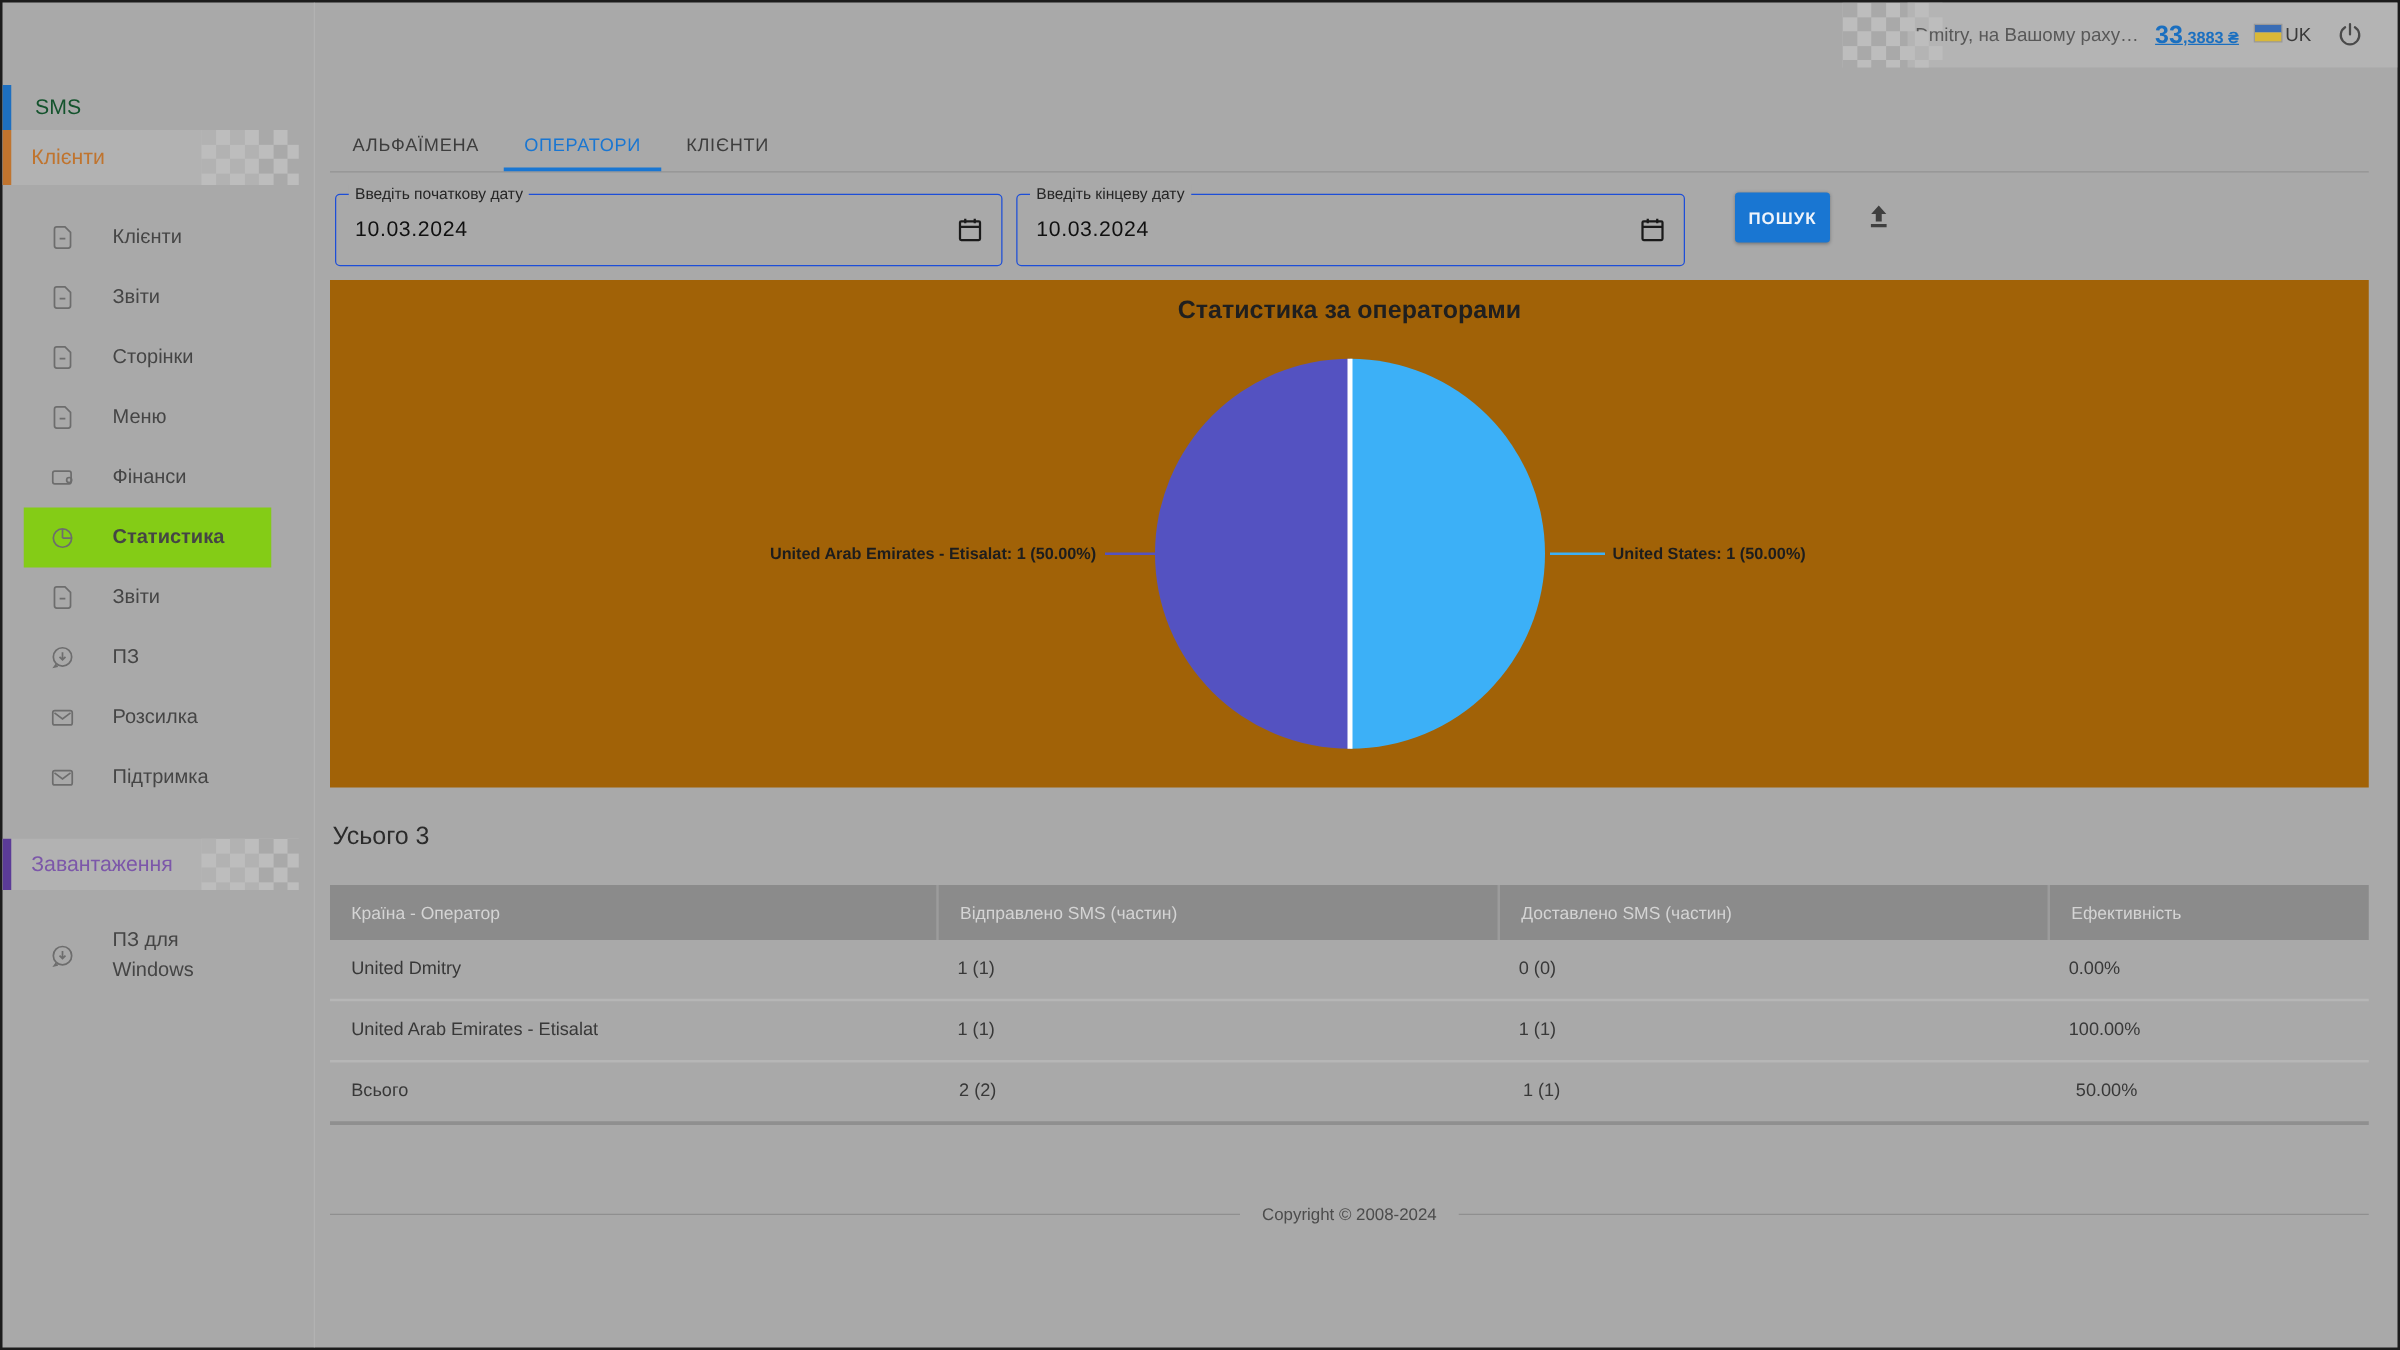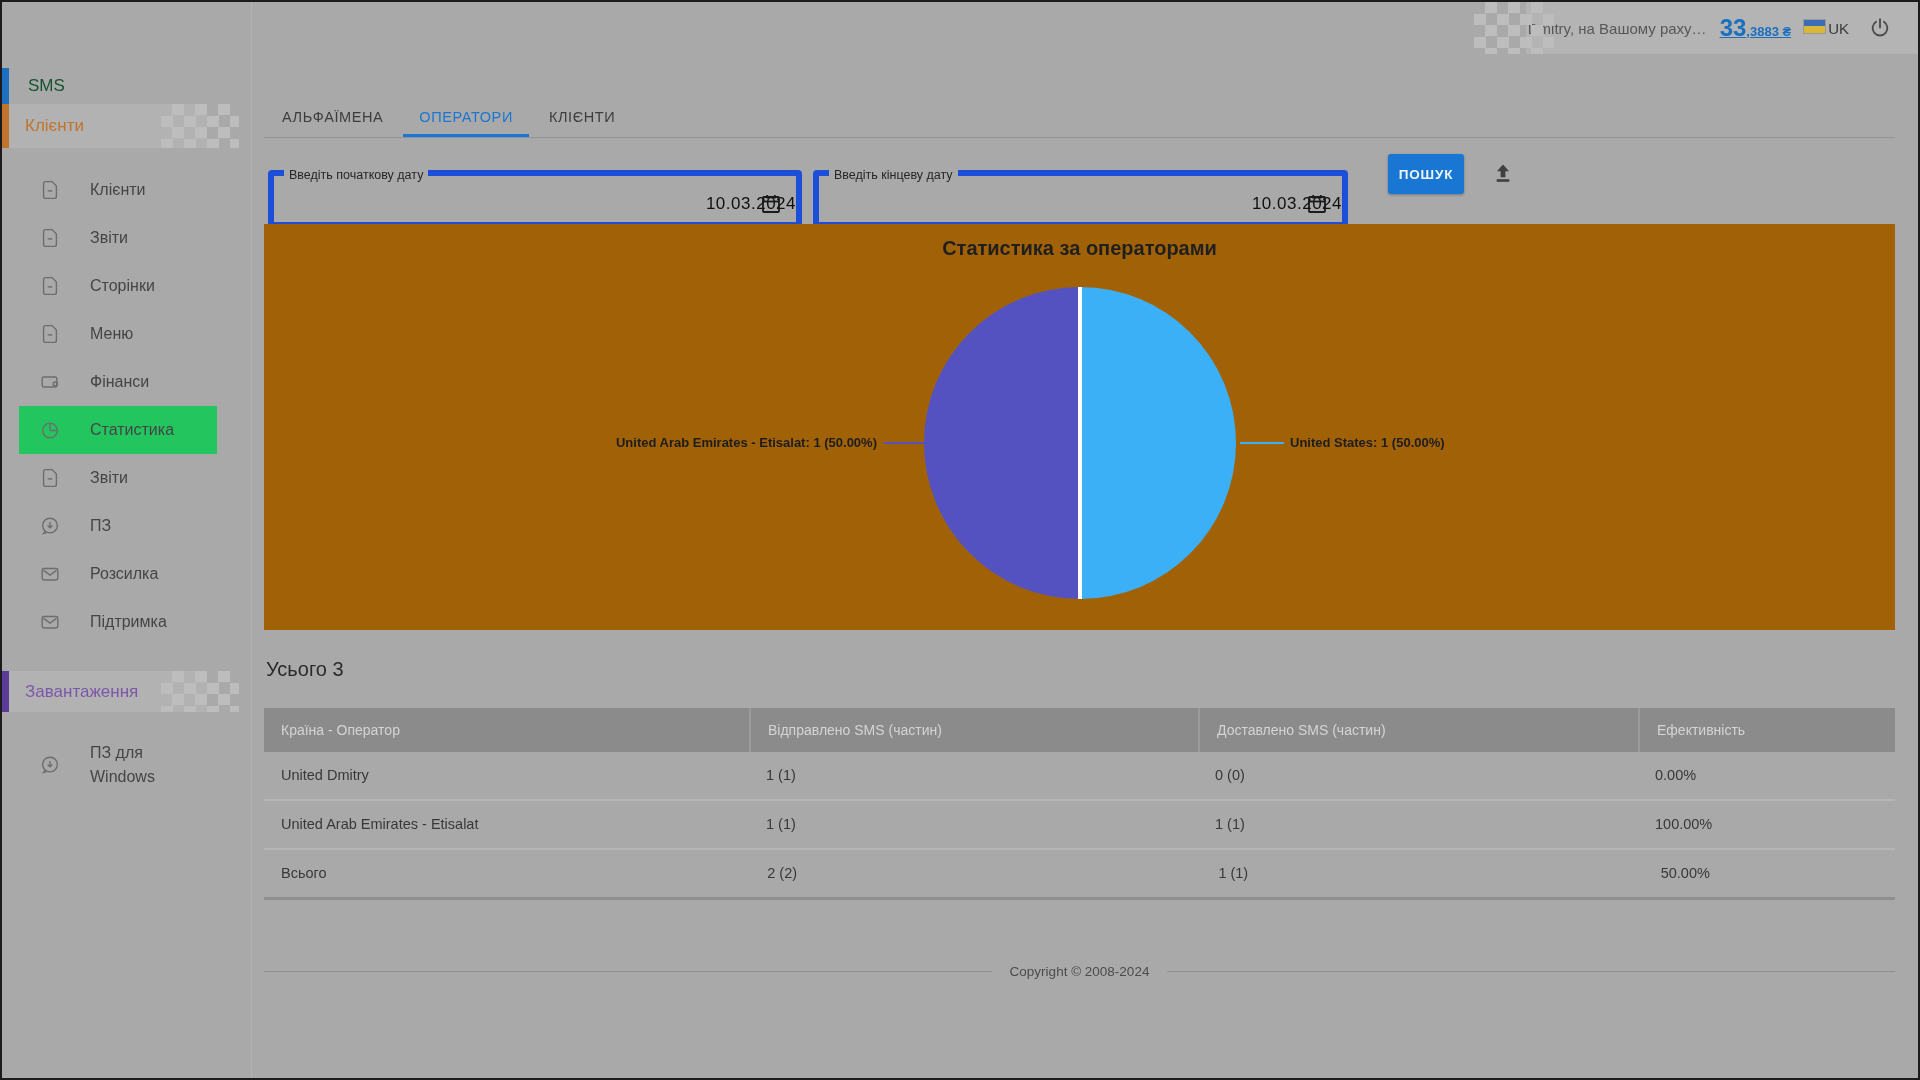--- a/index.html
+++ b/index.html
@@ -20,7 +20,7 @@
   .user-panel .checker{left:-52px;top:0;width:80px;height:52px;}
   .greeting{font-size:15px;color:#585858;white-space:nowrap;}
   .balance{color:#1a6fc0;text-decoration:underline;font-weight:bold;white-space:nowrap;cursor:pointer;}
-  .balance .big{font-size:24px;}
+  .balance .big{font-size:20px;}
   .balance .small{font-size:13px;}
   .lang{display:flex;align-items:flex-start;gap:3px;cursor:pointer;}
   .flag{width:21px;height:13px;display:inline-block;box-shadow:0 0 0 1px rgba(0,0,0,.15);}

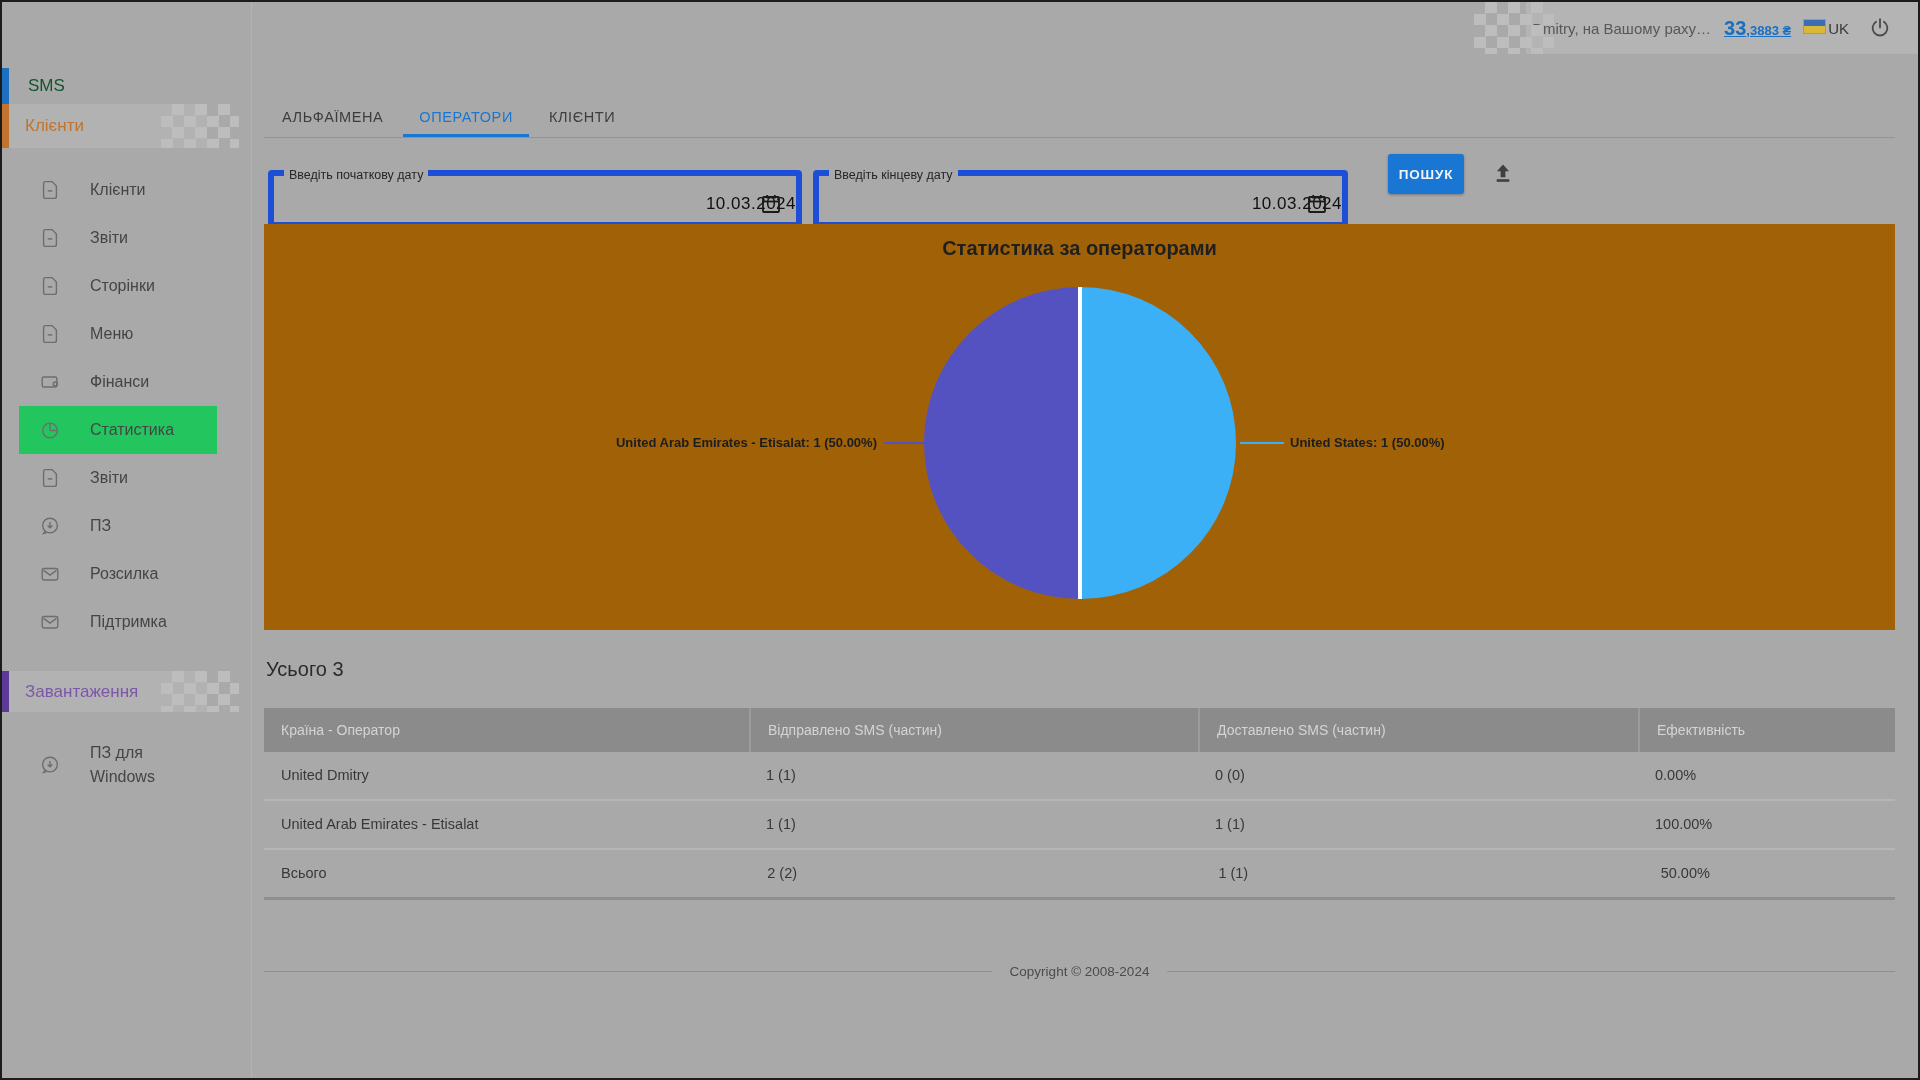--- a/index.html
+++ b/index.html
@@ -52,7 +52,7 @@
   .tab.active{color:#1976d2;border-bottom:3px solid #1976d2;}
   
   .controls{position:absolute;top:151px;left:4px;right:0;height:62px;display:flex;align-items:flex-start;}
-  .field{position:relative;border:6px solid #1d4ed8;border-radius:4px;height:58px;box-sizing:border-box;margin-top:17px;cursor:text;text-align:right;}
+  .field{position:relative;border:1px solid #1d4ed8;border-radius:4px;height:58px;box-sizing:border-box;margin-top:2px;cursor:text;}
   .field.start{width:534px;}
   .field.end{width:535px;margin-left:11px;}
   .field .flabel{position:absolute;top:-8px;left:10px;background:#a9a9a9;padding:0 5px;font-size:12.5px;color:#262626;}

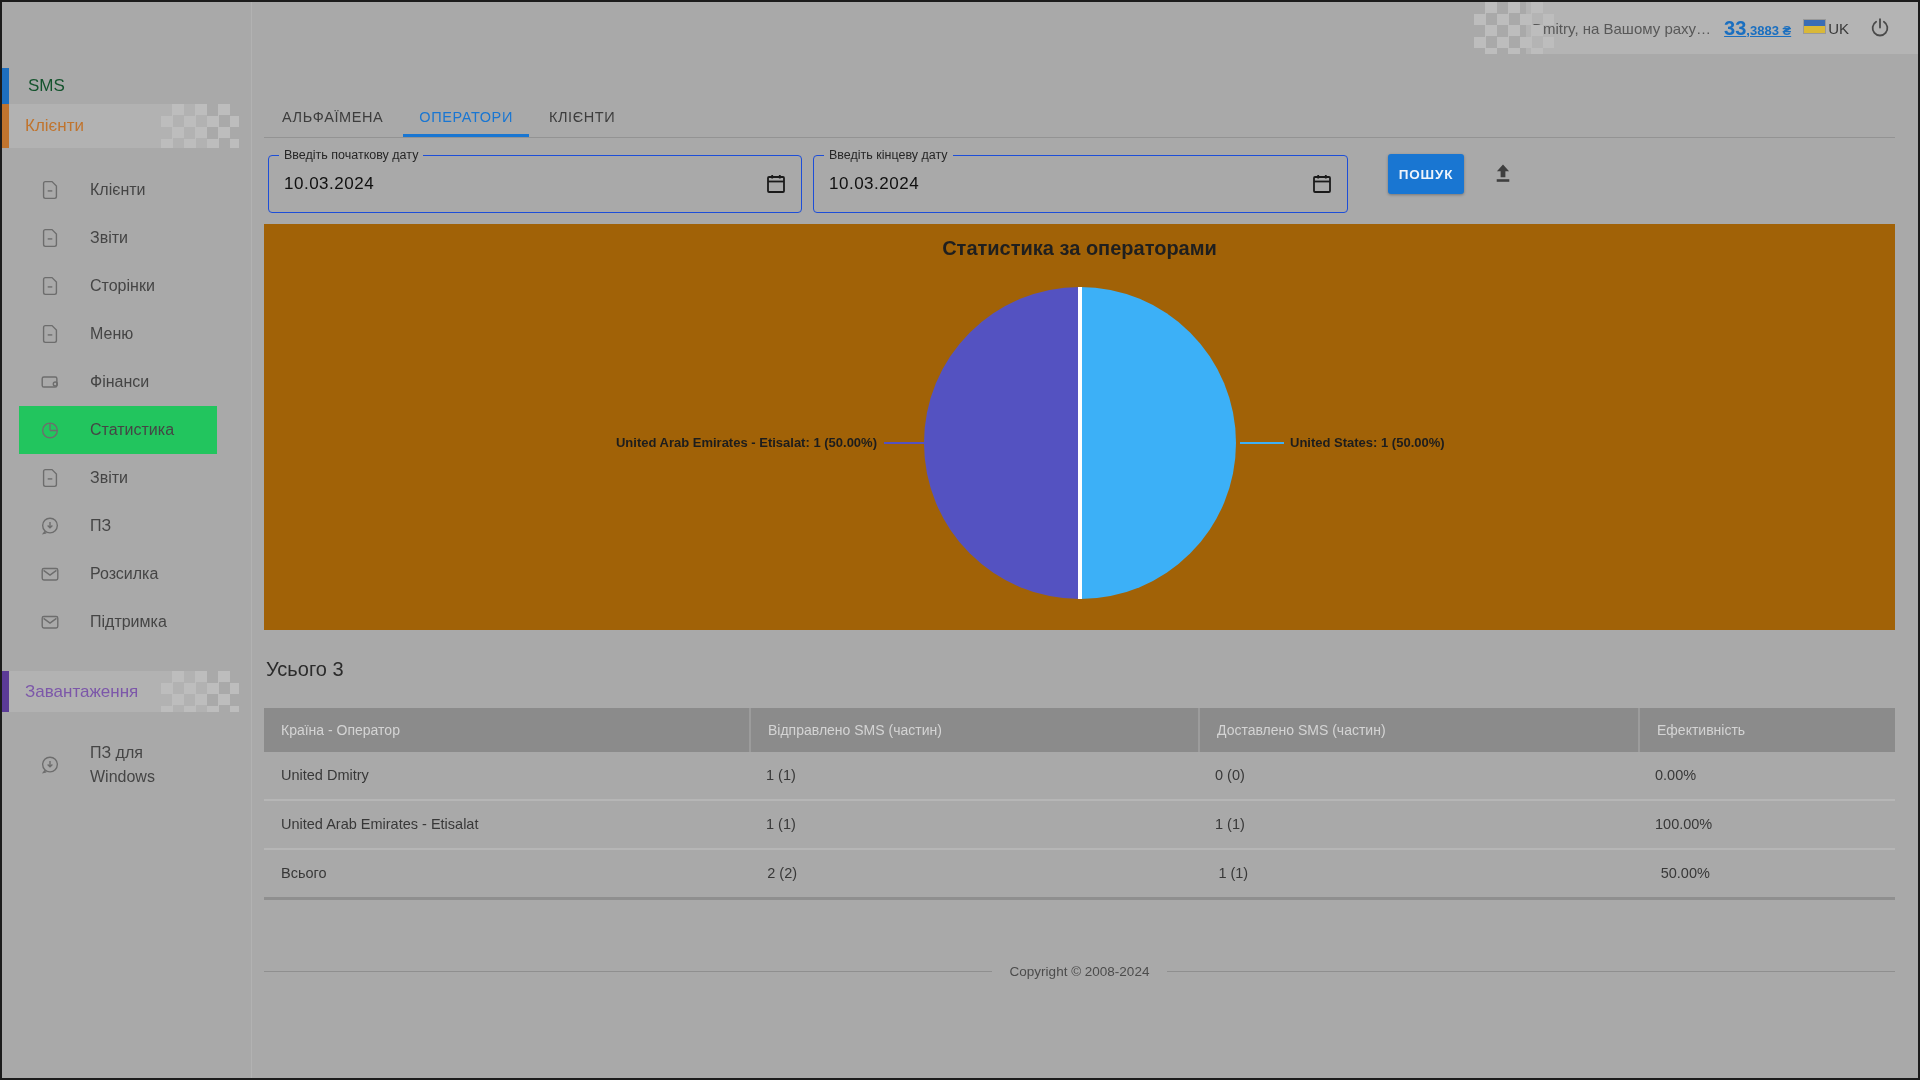--- a/index.html
+++ b/index.html
@@ -41,7 +41,7 @@
     padding-left:20px;box-sizing:border-box;cursor:pointer;color:#454545;font-size:16px;gap:29px;
   }
   .nav-item .ico{width:22px;height:22px;color:#6d6d6d;flex:0 0 22px;display:flex;align-items:center;}
-  .nav-item.selected{background:#22c55e;}
+  .nav-item.selected{background:#84cc16;font-weight:bold;}
   .nav-item.two-line{height:58px;line-height:24px;margin-top:24px;}
   .ico svg{width:100%;height:100%;}
   

